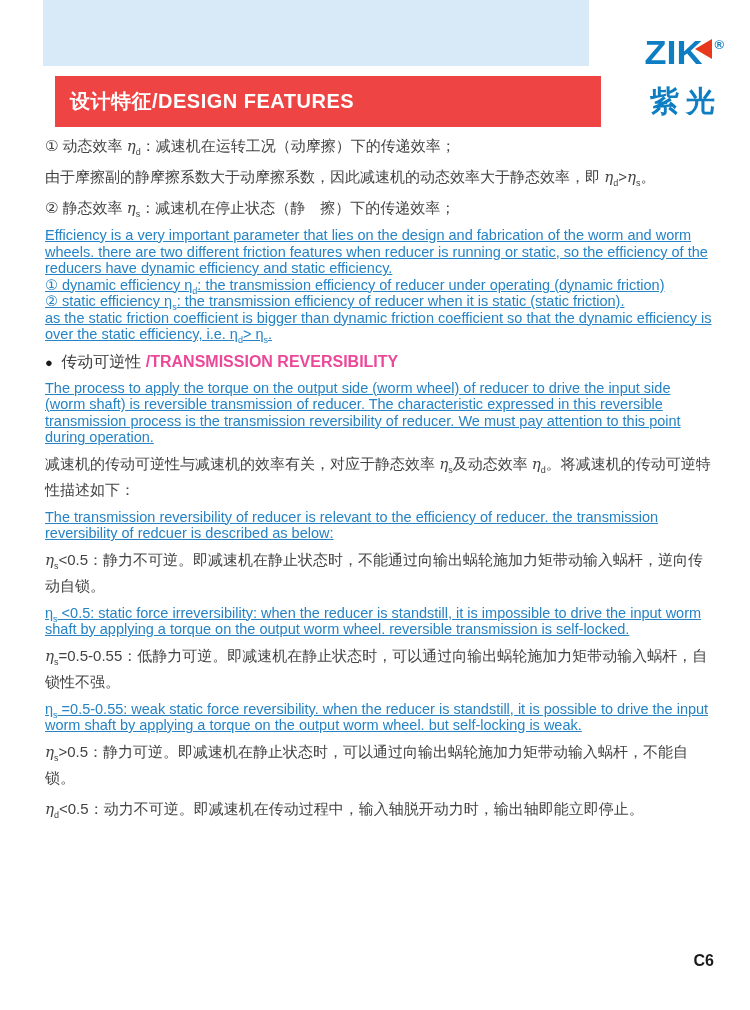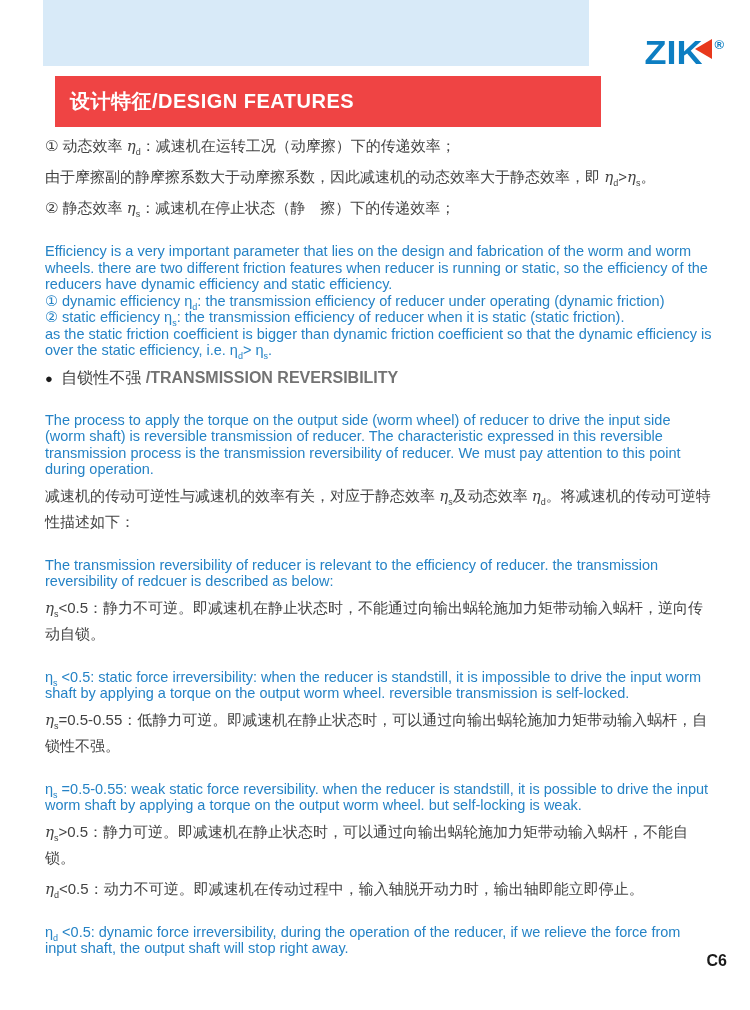--- a/index.html
+++ b/index.html
@@ -66,6 +66,7 @@
   <div class="zik-row">
     <span class="zik-text">ZIK</span><span class="zik-tri"></span><span class="zik-reg">®</span>
   </div>
+  <div class="logo-name">紫光</div>
 </div>
 
 <div class="content">

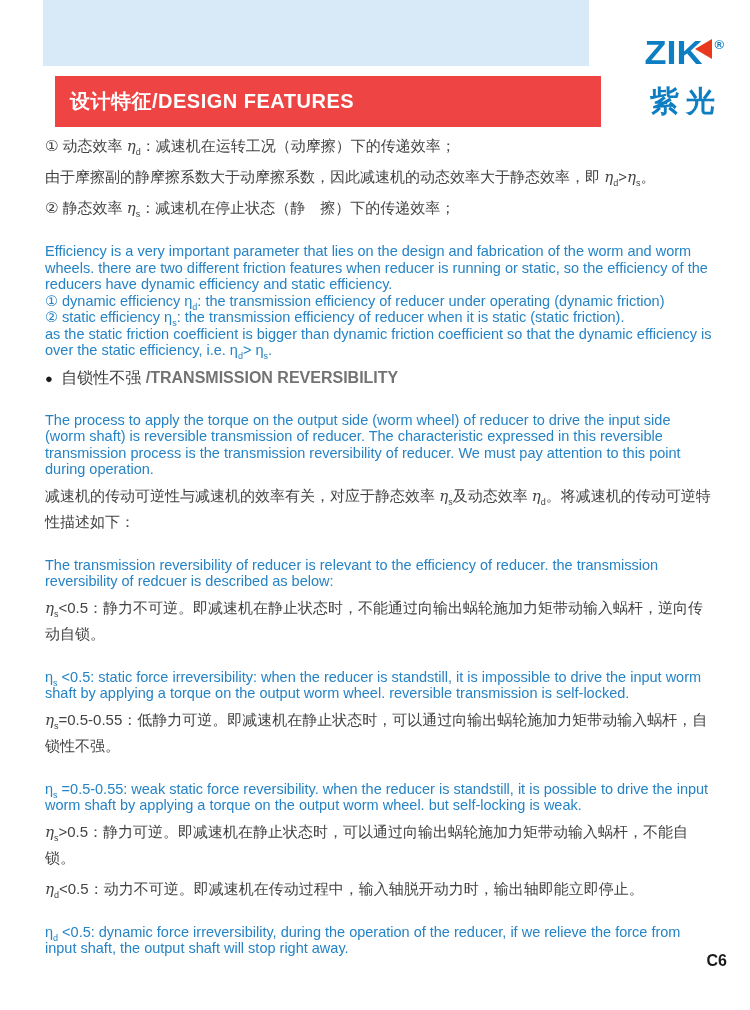--- a/index.html
+++ b/index.html
@@ -45,7 +45,7 @@
   .h-cn { color:#3d3d3d; }
   .h-en { color:#737373; font-weight:bold; }
   .content .cn.para { margin-top:5px; }
-  .content .en.para { margin-top:22px; }
+  .content .en.para { margin-top:6px;text-decoration:underline; }
   sub { font-size:9px; line-height:0; }
   .eta { font-family:"DejaVu Serif",serif; font-style:italic; }
   .page-number {

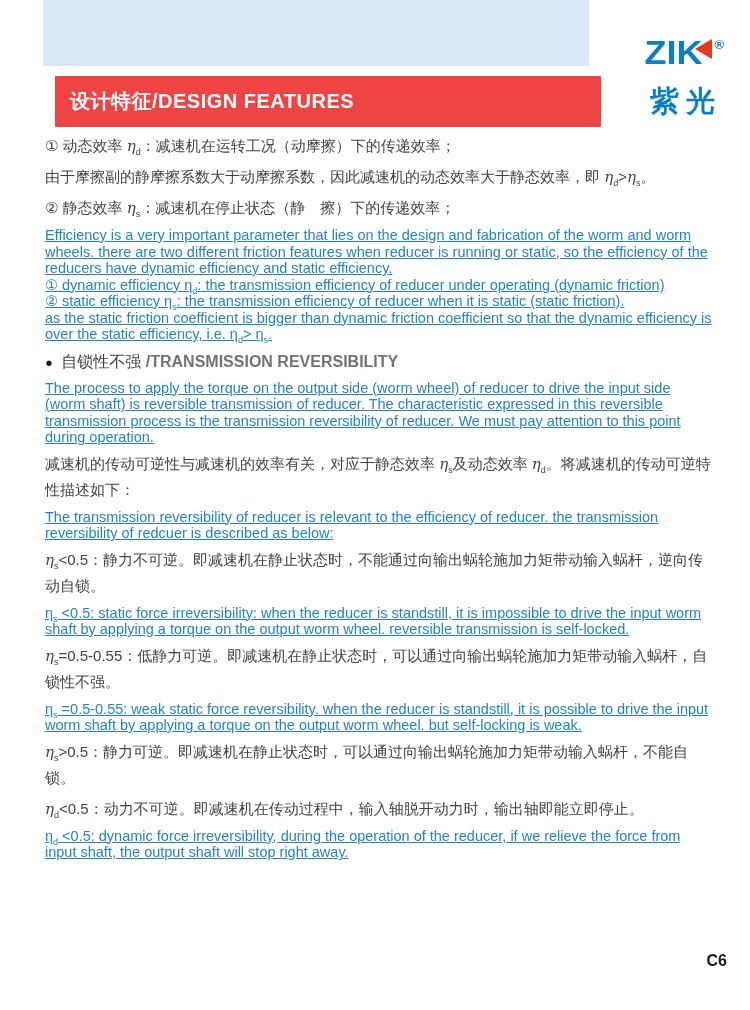--- a/index.html
+++ b/index.html
@@ -79,7 +79,7 @@
 
   <div class="section-heading">
     <span class="bullet">●</span>
-    <span class="h-cn">自锁性不强 </span>
+    <span class="h-cn">传动可逆性 </span>
     <span class="h-en">/TRANSMISSION REVERSIBILITY</span>
   </div>
 

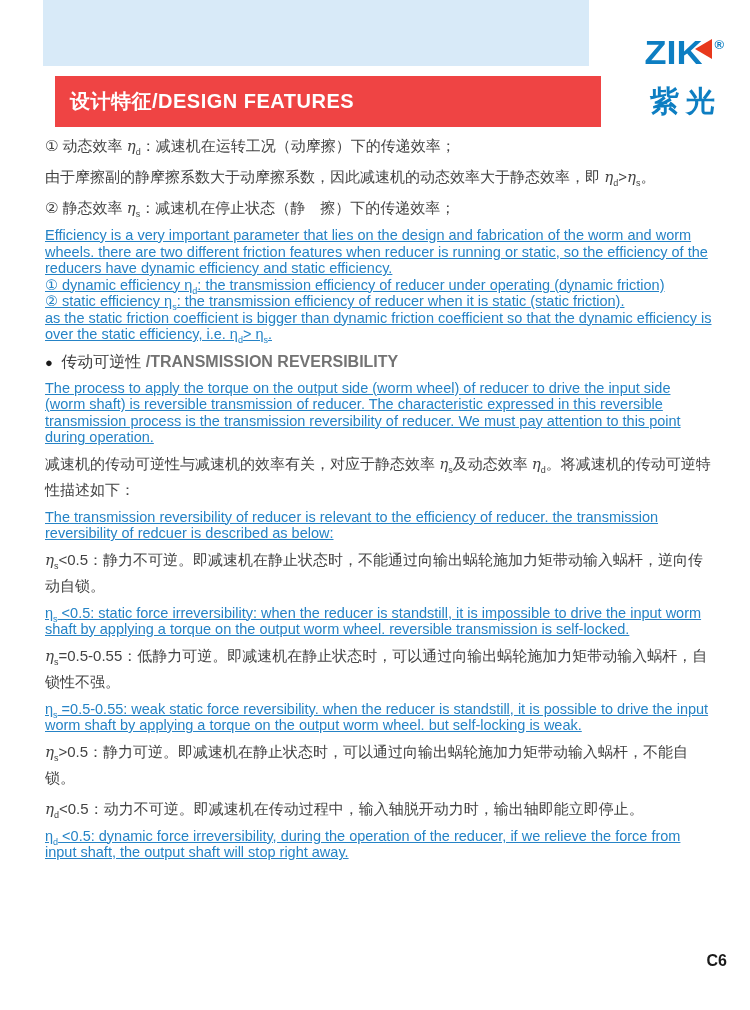--- a/index.html
+++ b/index.html
@@ -43,7 +43,7 @@
   .section-heading { margin-top:6px; margin-bottom:2px; font-size:16px; line-height:22px; }
   .bullet { color:#1a1a1a; font-size:13px; margin-right:4px; }
   .h-cn { color:#3d3d3d; }
-  .h-en { color:#737373; font-weight:bold; }
+  .h-en { color:#ec4899; font-weight:bold; }
   .content .cn.para { margin-top:5px; }
   .content .en.para { margin-top:6px;text-decoration:underline; }
   sub { font-size:9px; line-height:0; }

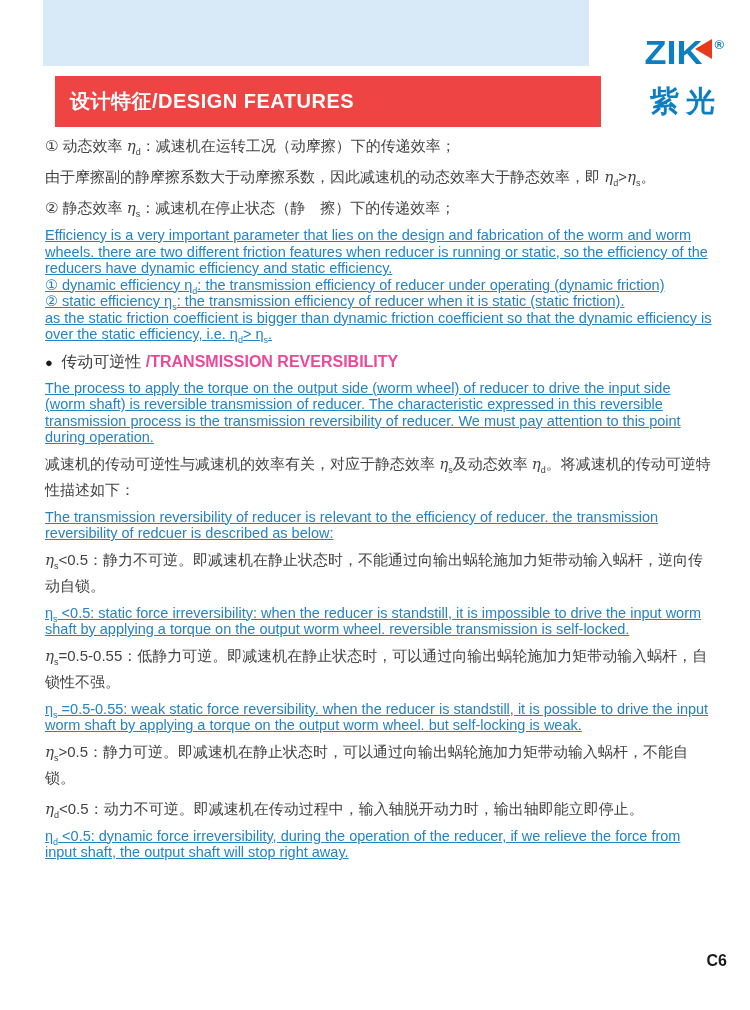--- a/index.html
+++ b/index.html
@@ -92,7 +92,6 @@
   <div class="en para">η<sub>s</sub> =0.5-0.55: weak  static force reversibility. when the reducer is standstill, it is possible to drive the input worm shaft by applying a torque on the output worm wheel. but self-locking is weak.</div>
   <div class="cn para"><span class="eta">η</span><sub>s</sub>&gt;0.5：静力可逆。即减速机在静止状态时，可以通过向输出蜗轮施加力矩带动输入蜗杆，不能自锁。</div>
   <div class="cn para"><span class="eta">η</span><sub>d</sub>&lt;0.5：动力不可逆。即减速机在传动过程中，输入轴脱开动力时，输出轴即能立即停止。</div>
-  <div class="en para">η<sub>d</sub> &lt;0.5: dynamic force irreversibility, during the operation of the reducer, if we relieve the force from input shaft, the output shaft will stop right away.</div>
 
 </div>
 

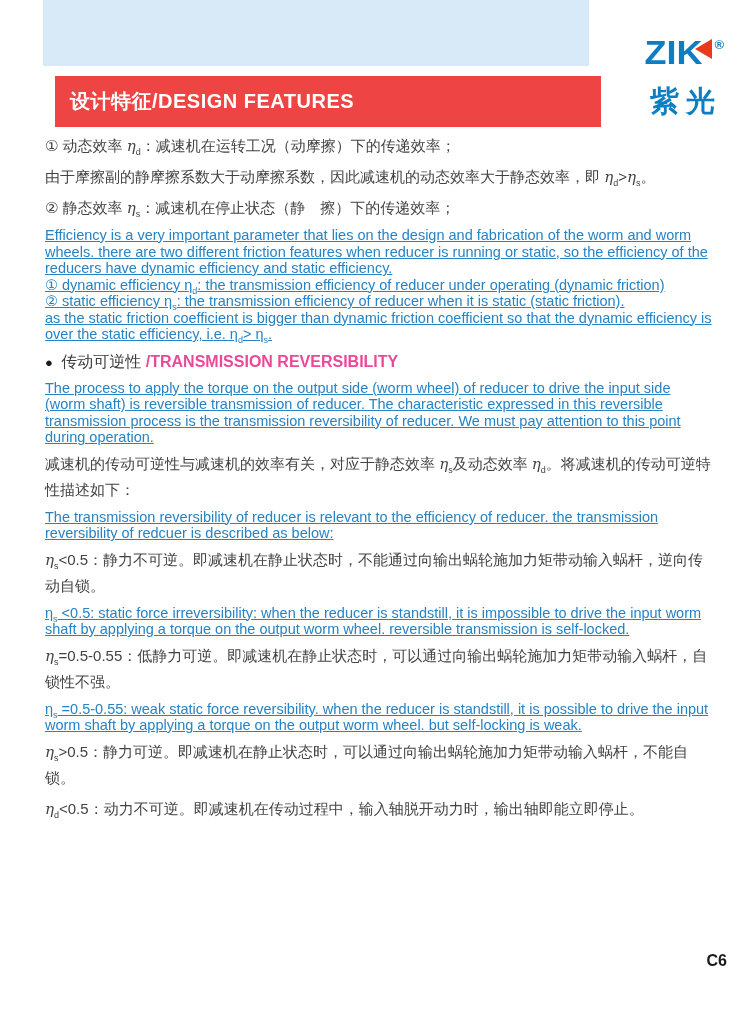--- a/index.html
+++ b/index.html
@@ -49,7 +49,7 @@
   sub { font-size:9px; line-height:0; }
   .eta { font-family:"DejaVu Serif",serif; font-style:italic; }
   .page-number {
-    position:absolute; top:952px; right:23px;
+    position:absolute; top:952px; right:36px;
     color:#1a1a1a; font-size:16px; font-weight:bold;
   }
 </style>

